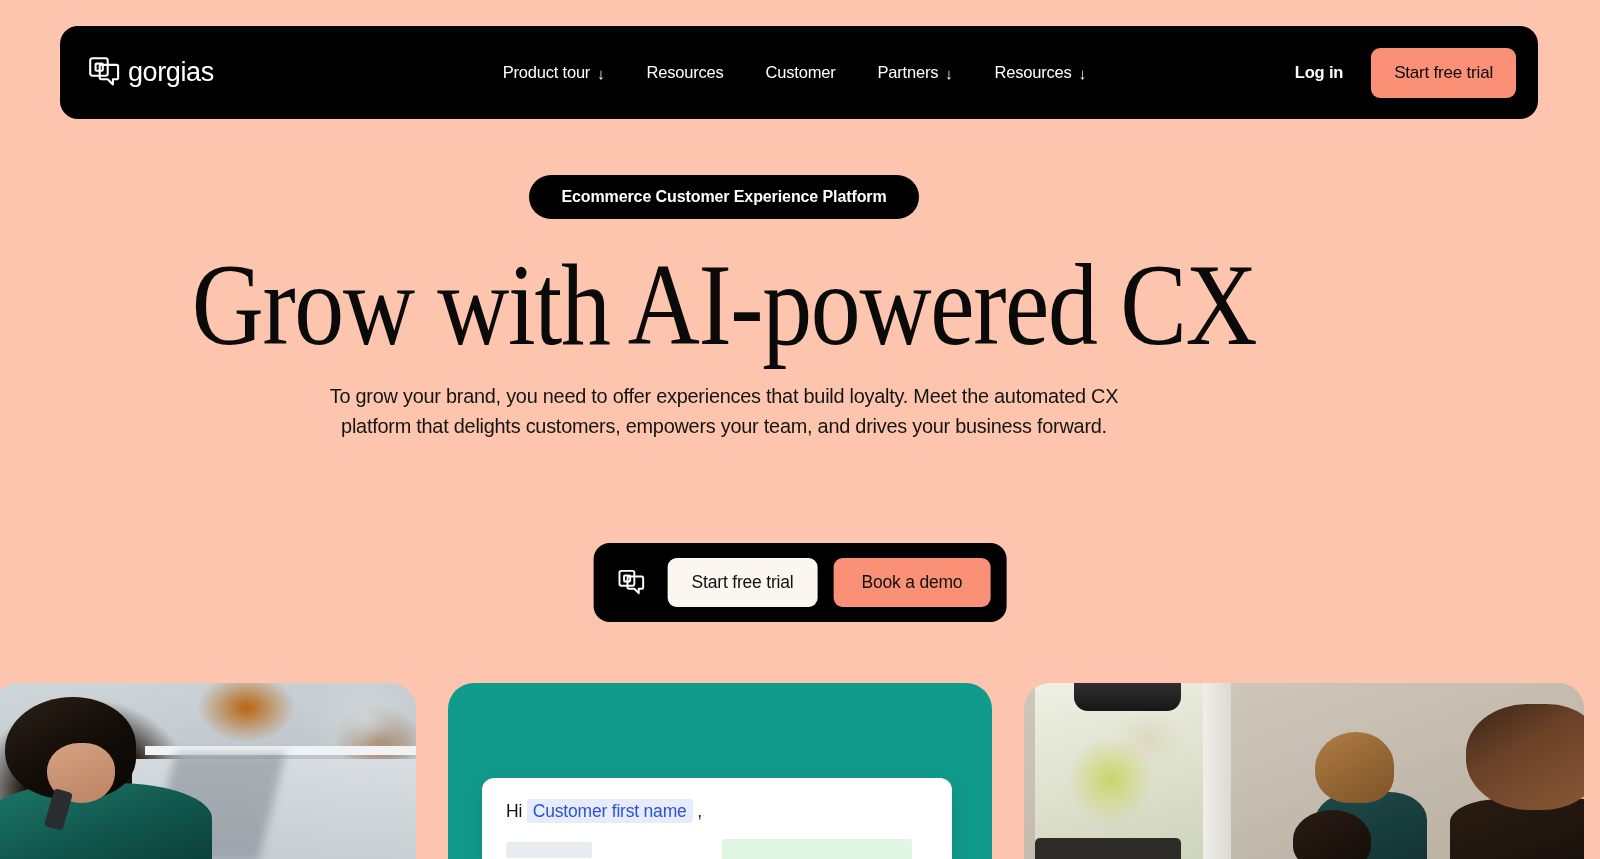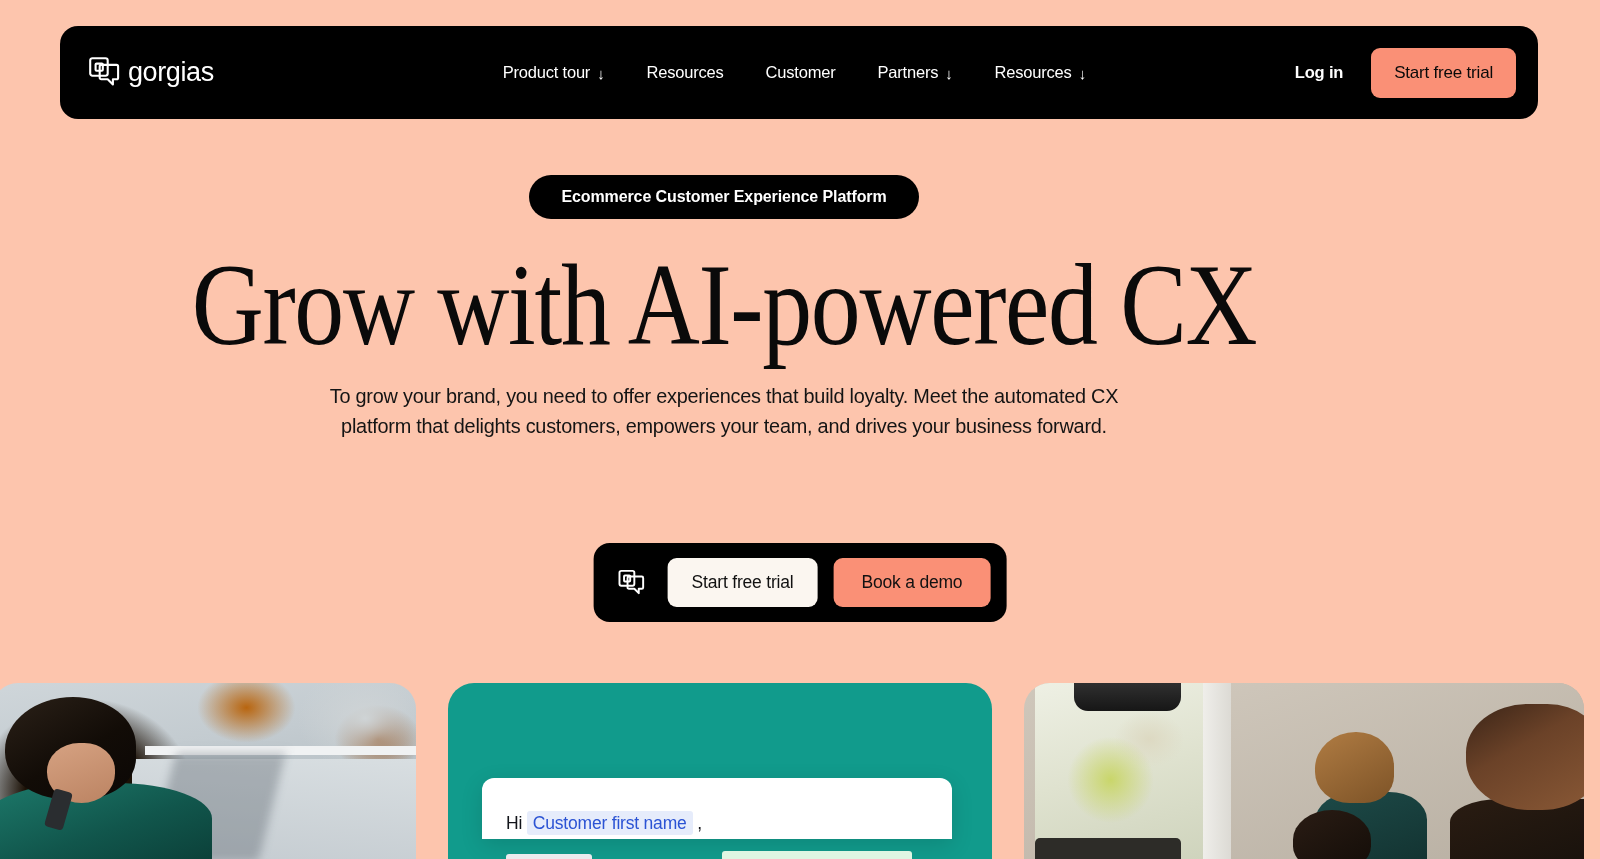--- a/index.html
+++ b/index.html
@@ -266,9 +266,9 @@
     top: 95px;
     background: #ffffff;
     border-radius: 12px 12px 0 0;
-    padding: 34px 24px 0;
+    padding: 22px 24px 0;
     box-shadow: 0 6px 22px rgba(0,0,0,0.13);
-    height: 61px;
+    height: 81px;
   }
   .composer-line {
     font-size: 17.5px;

